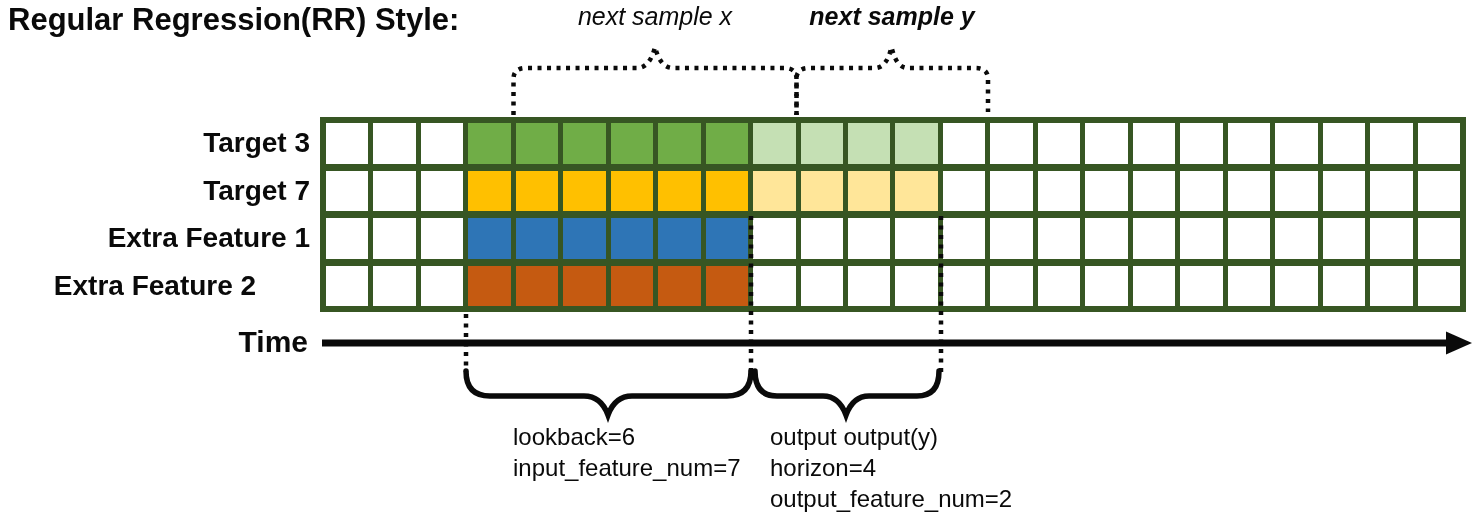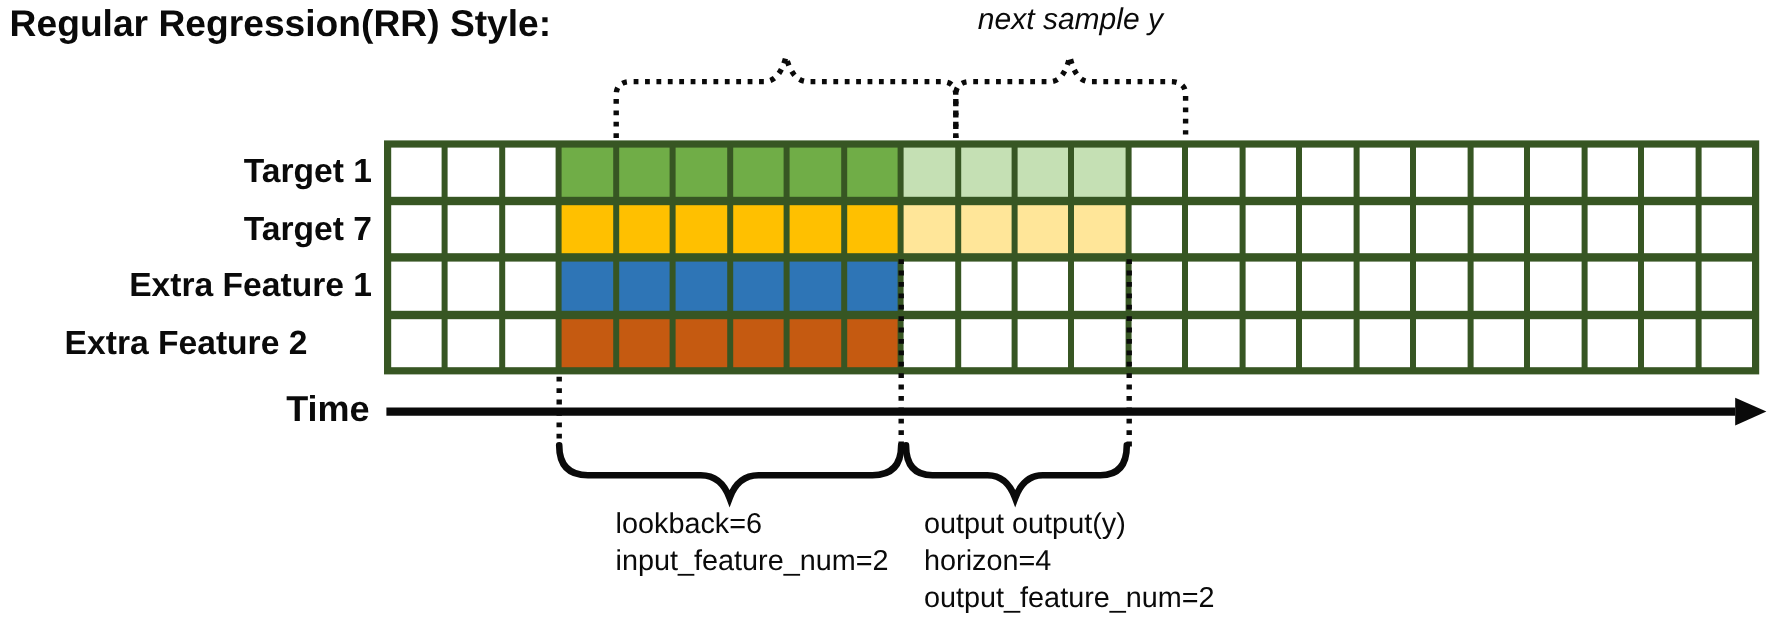--- a/index.html
+++ b/index.html
@@ -29,6 +29,7 @@
 
   <div class="title">Regular Regression(RR) Style:</div>
 
+  <div class="brace-label bx">next sample x</div>
   <div class="brace-label by">next sample y</div>
 
   <div class="row-label r0">Target 1</div>

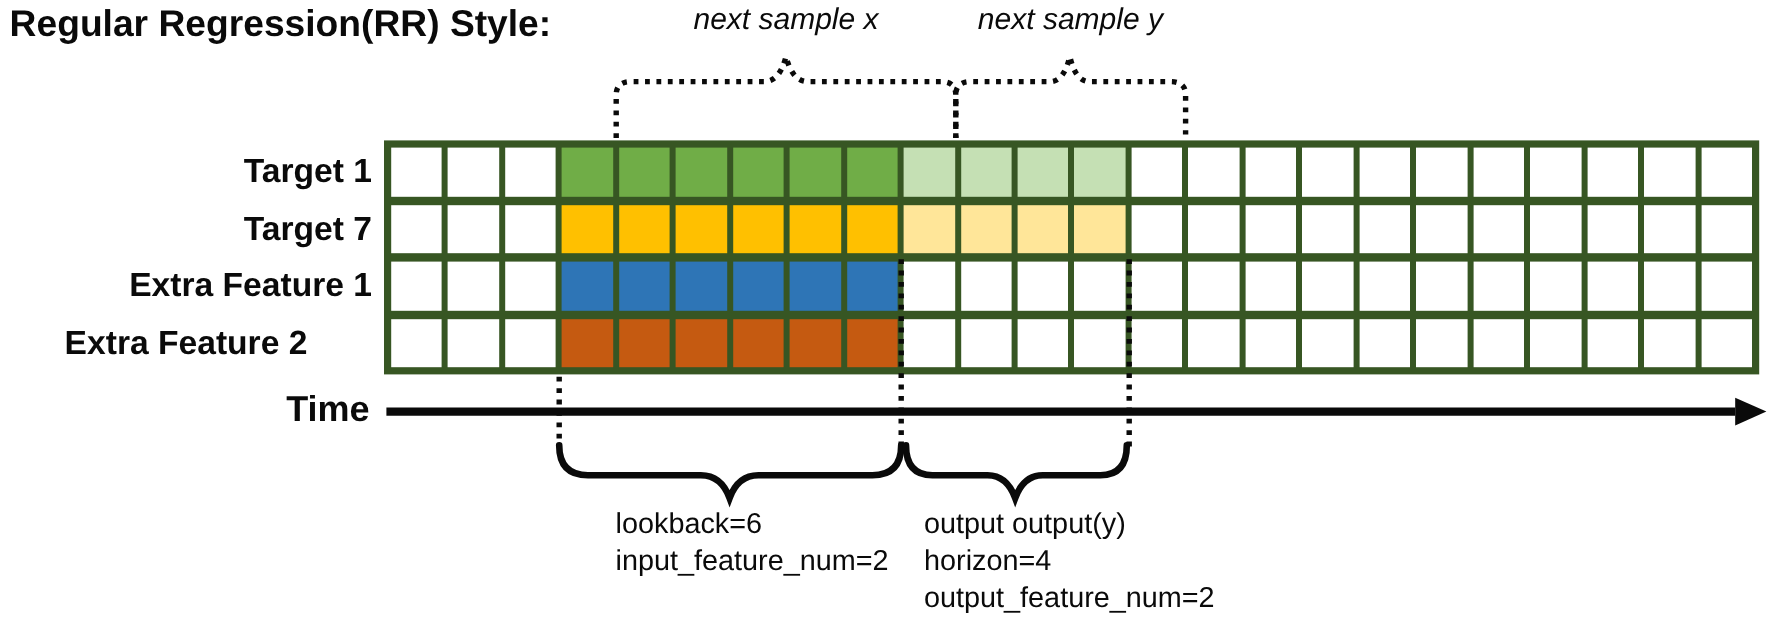--- a/index.html
+++ b/index.html
@@ -16,7 +16,7 @@
   svg.overlay{position:absolute;left:0;top:0;pointer-events:none;}
   .brace-label{position:absolute;top:2px;width:300px;text-align:center;font-style:italic;
                font-size:25px;white-space:nowrap;}
-  .brace-label.bx{left:505px;} .brace-label.by{left:742px;}
+  .brace-label.bx{left:505px;} .brace-label.by{left:742px;font-weight:bold;}
   .time-label{position:absolute;left:198px;top:325px;width:110px;text-align:right;
               font-size:30px;font-weight:bold;}
   .note{position:absolute;top:421px;font-size:24px;line-height:31px;white-space:nowrap;}

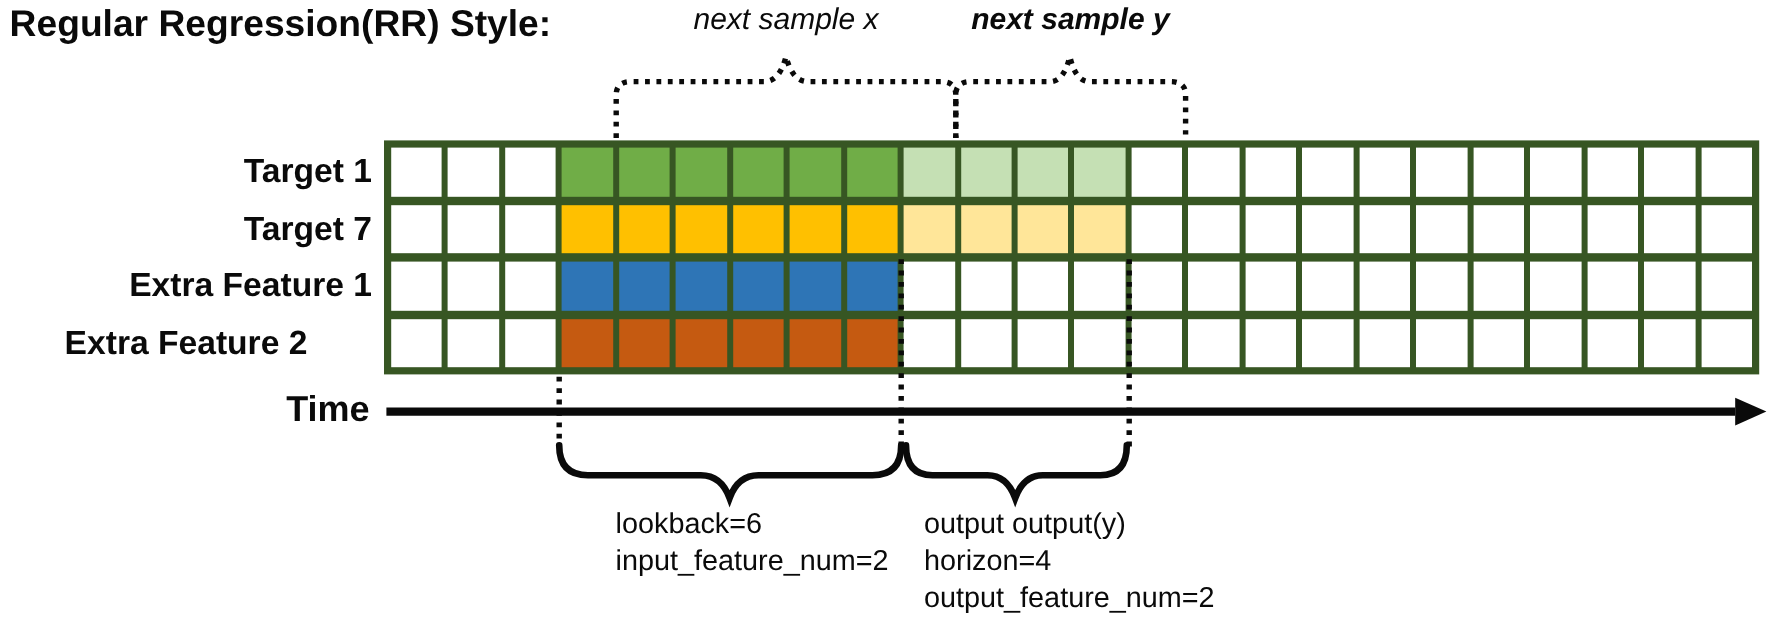--- a/index.html
+++ b/index.html
@@ -32,7 +32,7 @@
   <div class="brace-label bx">next sample x</div>
   <div class="brace-label by">next sample y</div>
 
-  <div class="row-label r0">Target 1</div>
+  <div class="row-label r0">Target 3</div>
   <div class="row-label r1">Target 7</div>
   <div class="row-label r2">Extra Feature 1</div>
   <div class="row-label r3">Extra Feature 2</div>

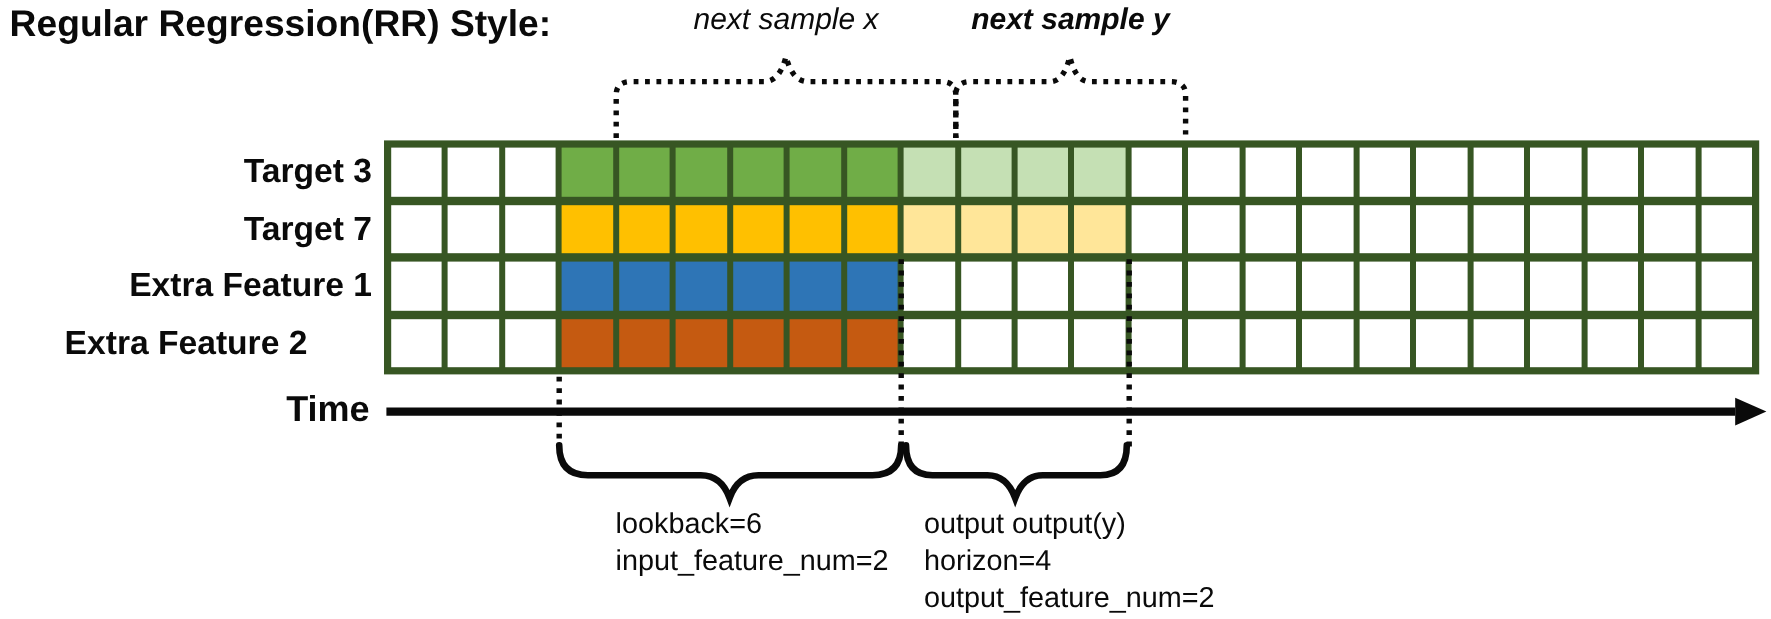--- a/index.html
+++ b/index.html
@@ -158,7 +158,7 @@
 
   <div class="note left">
     <div>lookback=6</div>
-    <div>input_feature_num=2</div>
+    <div>input_feature_num=7</div>
   </div>
   <div class="note right">
     <div>output output(y)</div>

